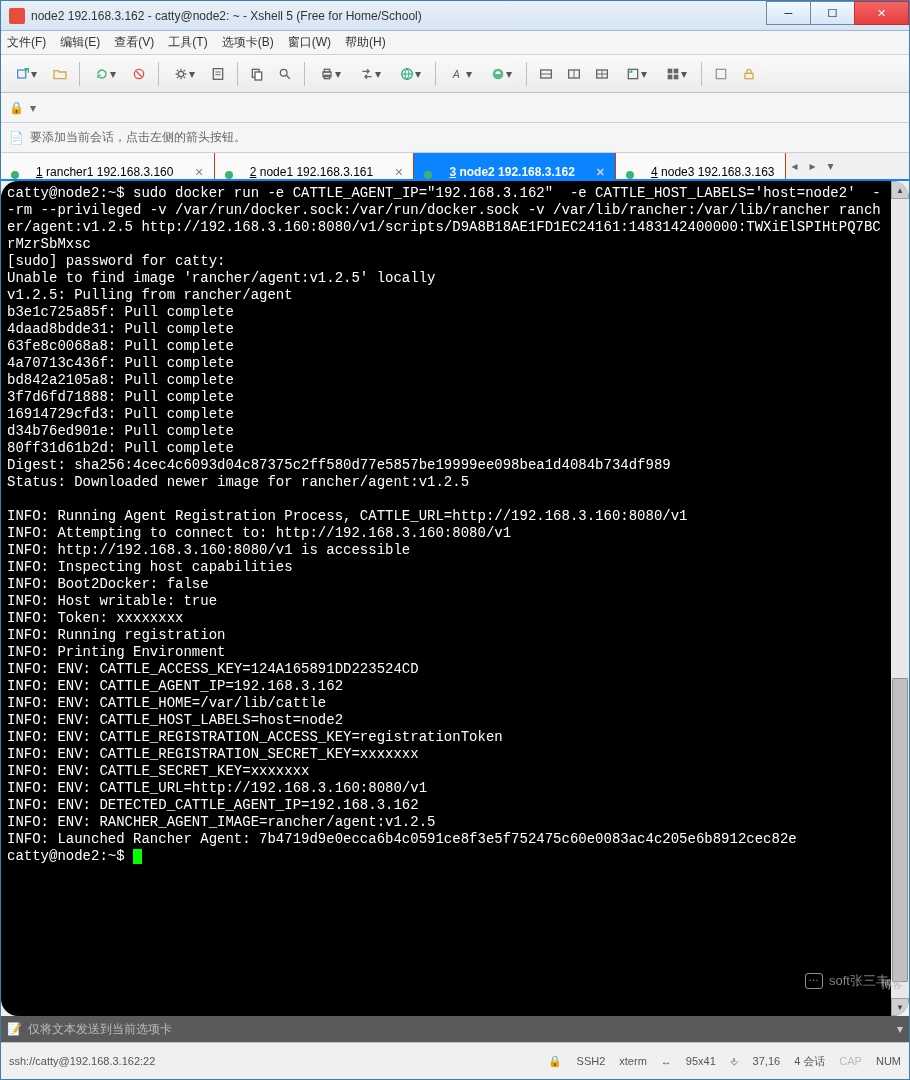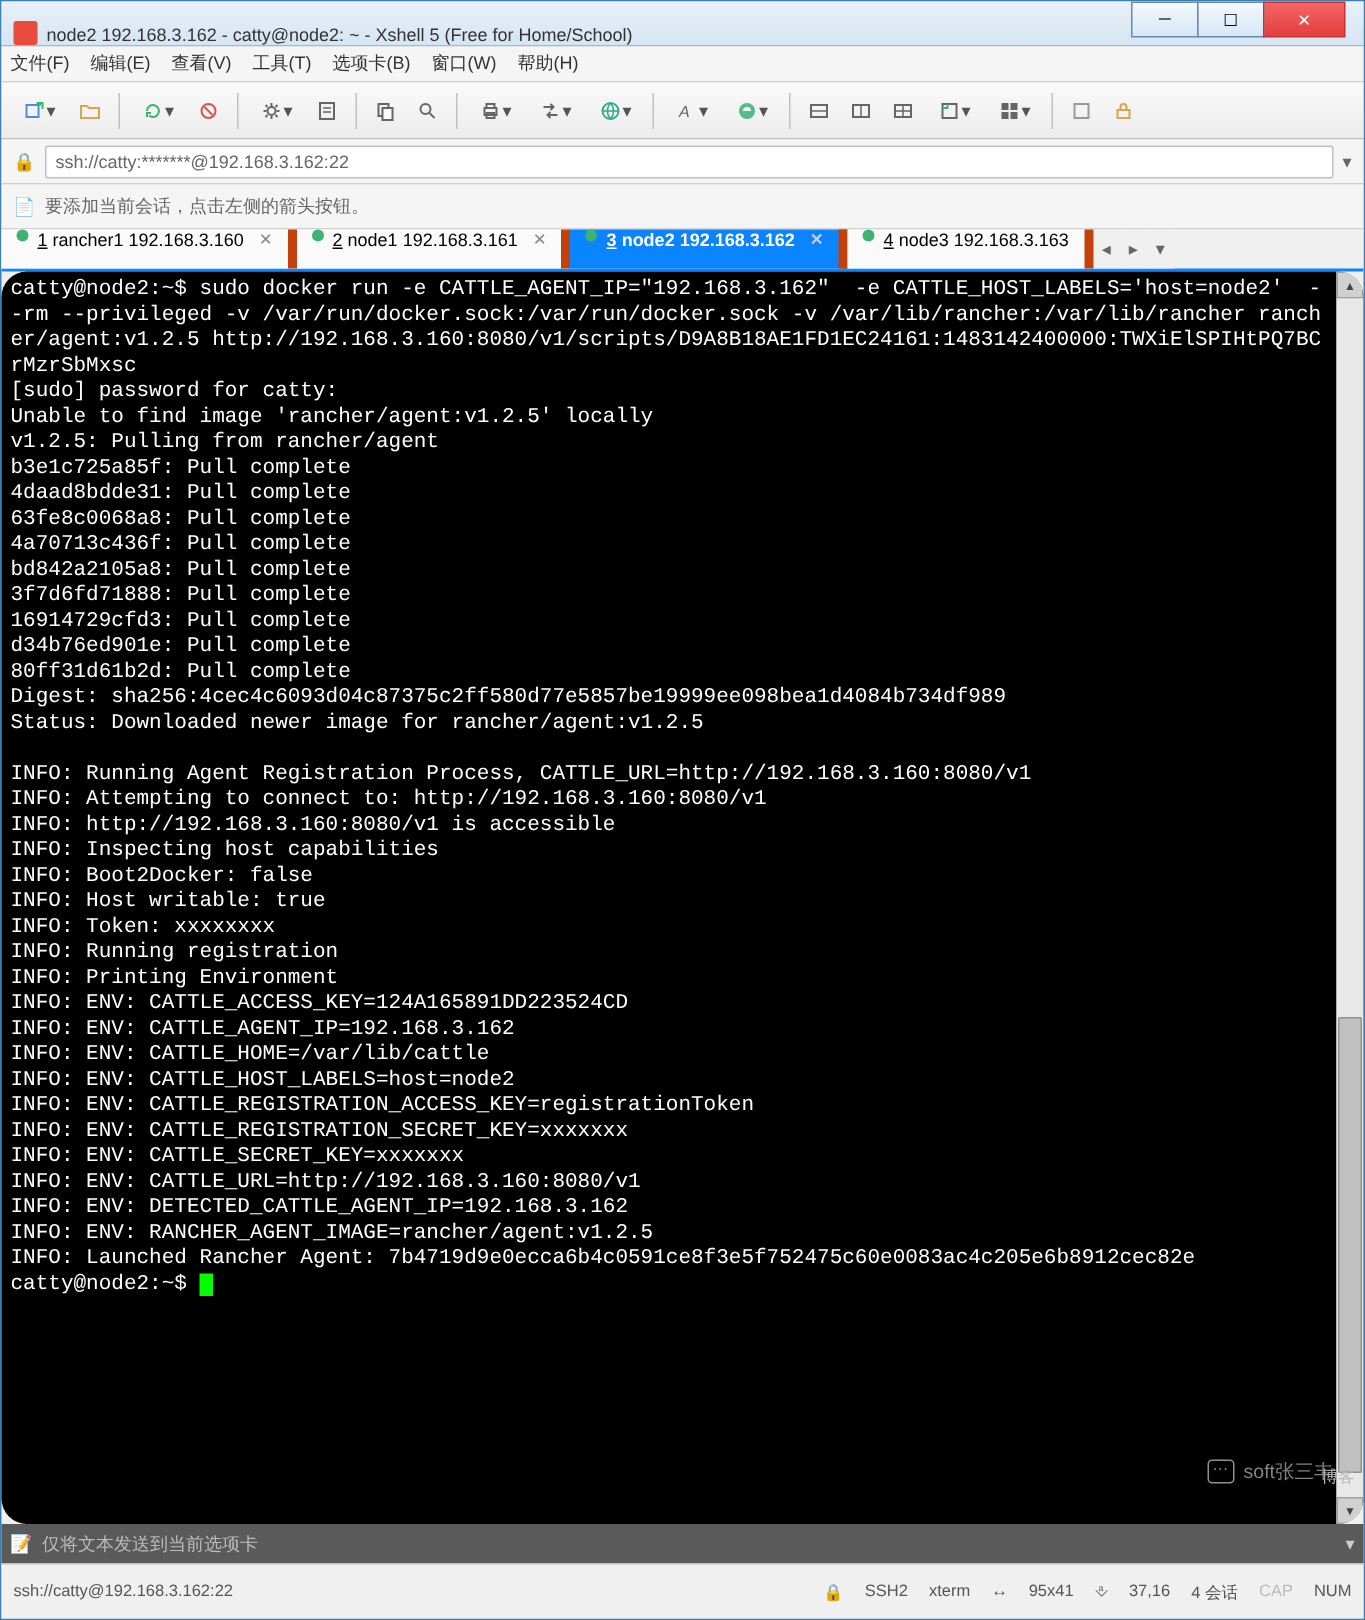--- a/index.html
+++ b/index.html
@@ -5,7 +5,7 @@
 * { margin: 0; padding: 0; box-sizing: border-box; }
 body { font-family: "Microsoft YaHei", "Segoe UI", Tahoma, sans-serif; font-size: 12px; background: #fff; overflow: hidden; }
 .window { width: 910px; height: 1080px; border: 1px solid #3c7fb1; display: flex; flex-direction: column; background: #f0f0f0; }
-.titlebar { height: 30px; background: linear-gradient(#e8f0f7,#d6e5f3); display: flex; align-items: flex-end; padding: 0 12px 0 8px; border-bottom: 1px solid #a0b8d0; }
+.titlebar { height: 30px; background: linear-gradient(#e8f0f7,#d6e5f3); display: flex; align-items: center; padding: 0 0 0 8px; border-bottom: 1px solid #a0b8d0; }
 .titlebar .app-icon { width: 16px; height: 16px; background: #e74c3c; border-radius: 2px; margin-right: 6px; }
 .titlebar .title { flex: 1; font-size: 12px; color: #333; }
 .win-controls { display: flex; height: 100%; }

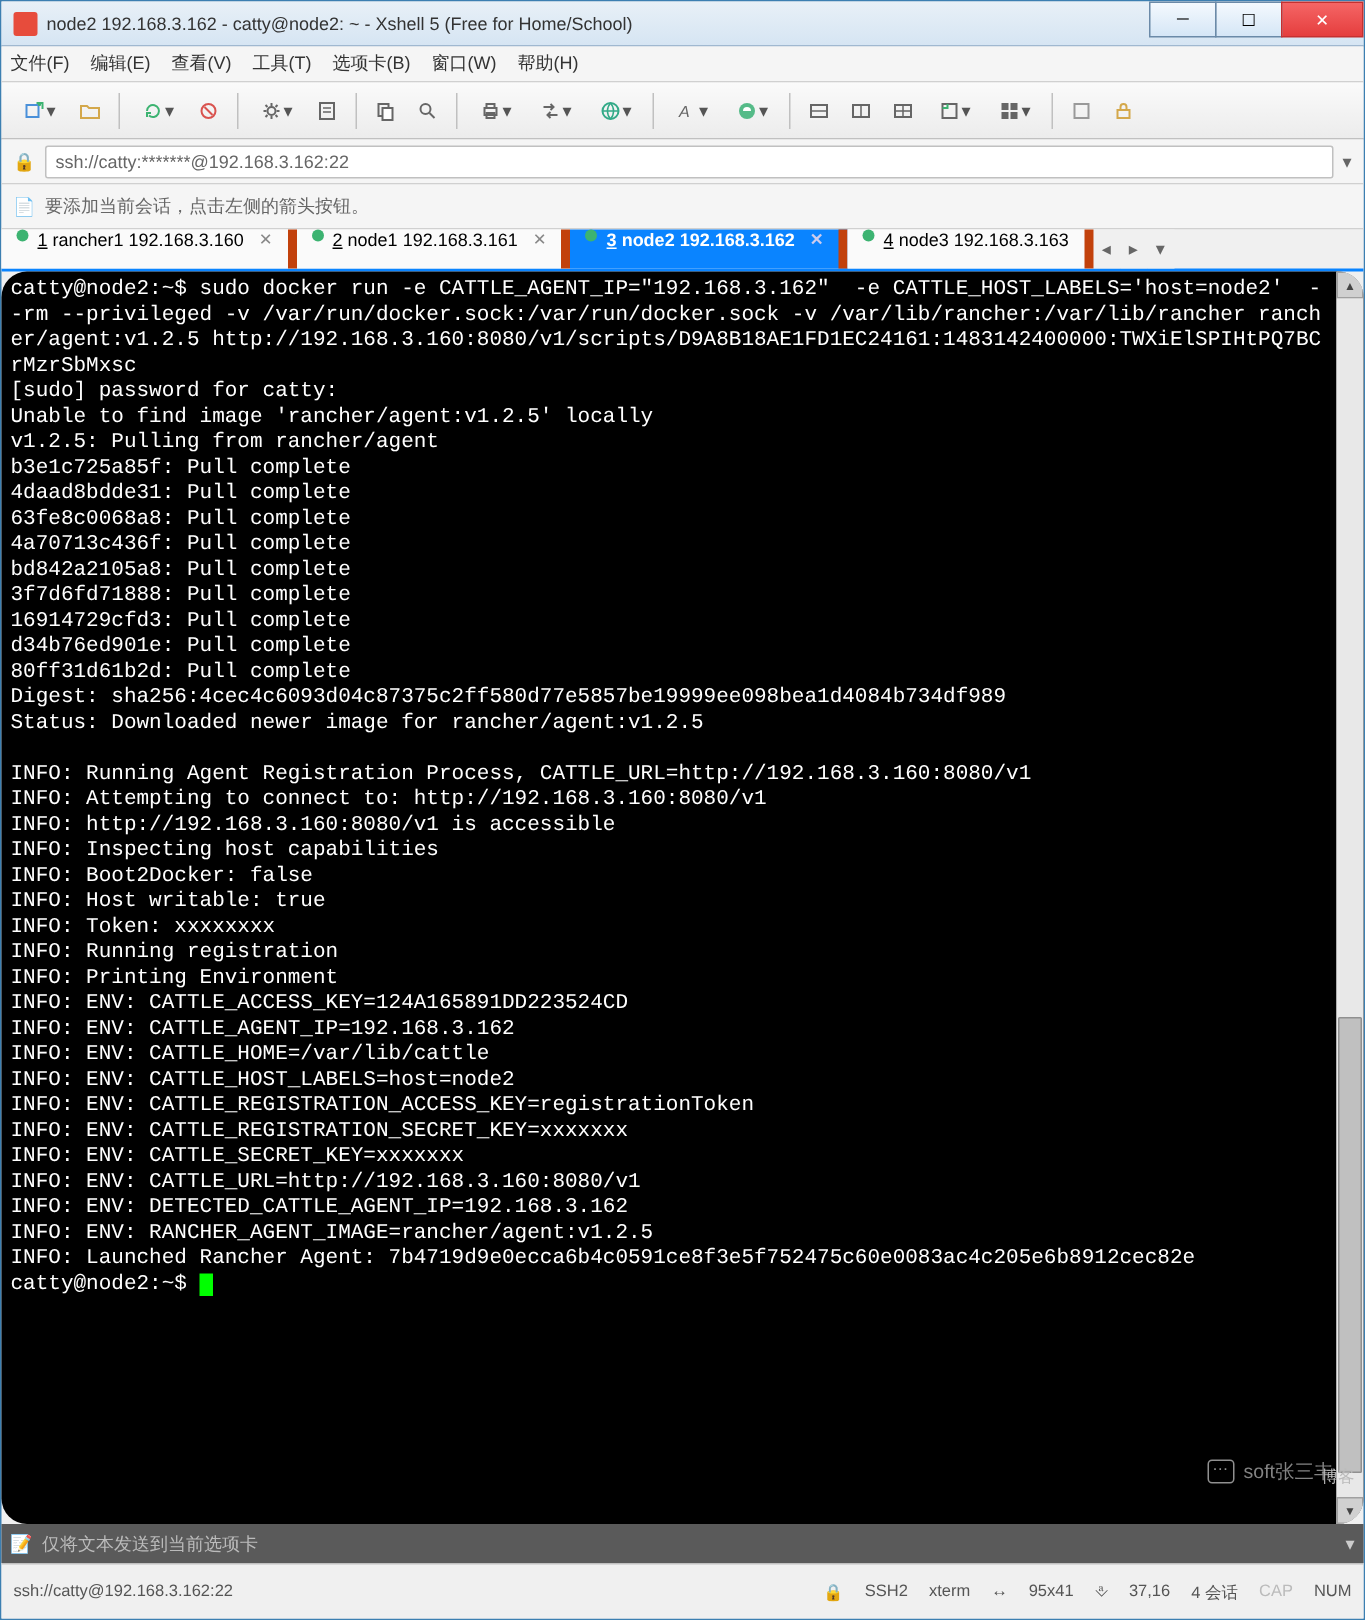--- a/index.html
+++ b/index.html
@@ -182,7 +182,6 @@
 
   <div class="addressbar">
     <span>🔒</span>
-    <div class="url">ssh://catty:*******@192.168.3.162:22</div>
     <span style="cursor:pointer;color:#666;">▾</span>
   </div>
 

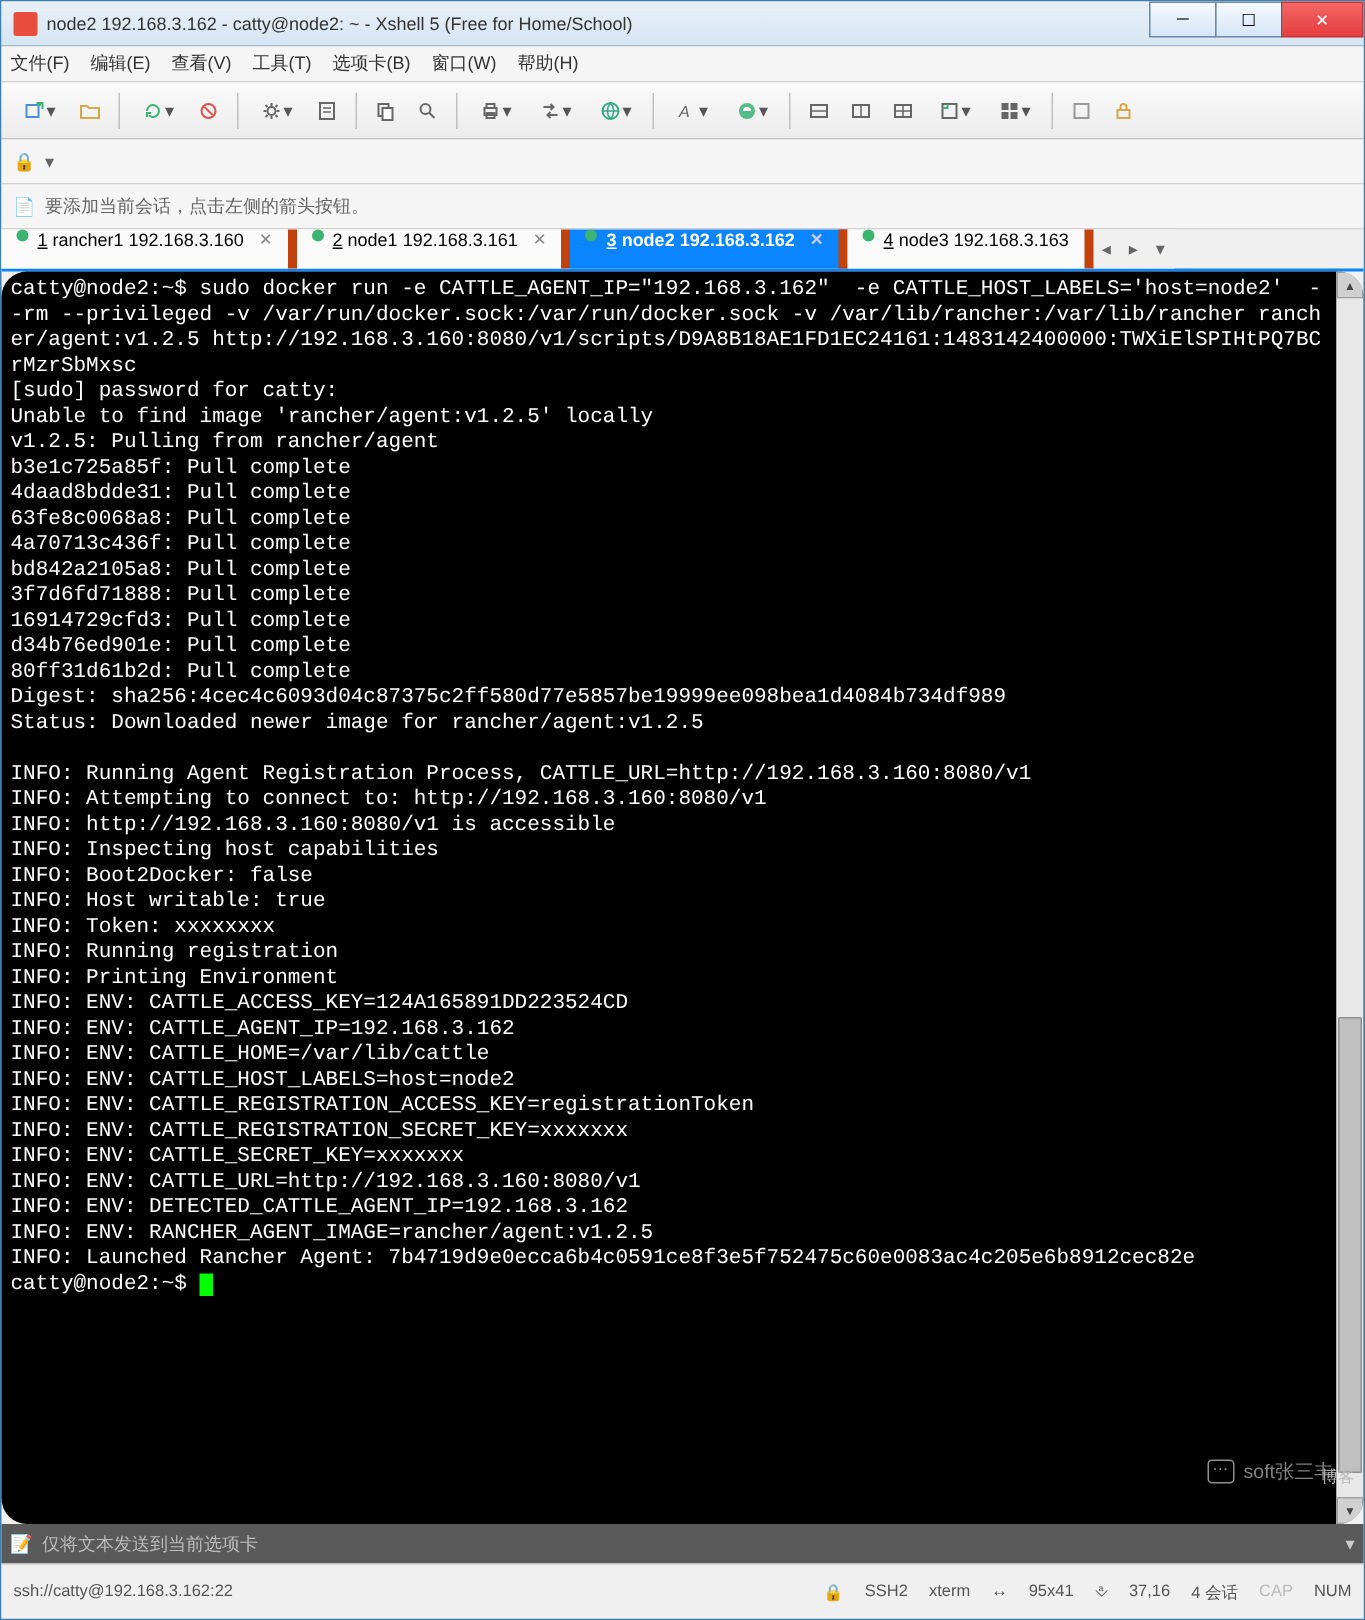--- a/index.html
+++ b/index.html
@@ -21,7 +21,7 @@
 .addressbar .url { flex: 1; padding: 3px 6px; border: 1px solid #c0c0c0; background: #fff; color: #666; font-size: 12px; border-radius: 2px; }
 .hintbar { height: 30px; display: flex; align-items: center; padding: 2px 8px; background: #f5f5f5; border-bottom: 1px solid #d0d0d0; gap: 6px; color: #666; }
 .tabstrip { height: 28px; display: flex; align-items: stretch; background: #f0f0f0; border-bottom: 2px solid #0a84ff; }
-.tab { display: flex; align-items: flex-start; padding: 0 10px; border-right: 6px solid #c2410c; background: #fafafa; cursor: pointer; gap: 6px; font-size: 12px; position: relative; }
+.tab { display: flex; align-items: flex-end; padding: 0 10px; border-right: 1px solid #c2410c; background: #fafafa; cursor: pointer; gap: 17px; font-size: 12px; position: relative; }
 .tab.active { background: #0a84ff; color: #fff; font-weight: bold; }
 .tab .dot { width: 8px; height: 8px; border-radius: 50%; background: #3cb371; }
 .tab .num { text-decoration: underline; }

